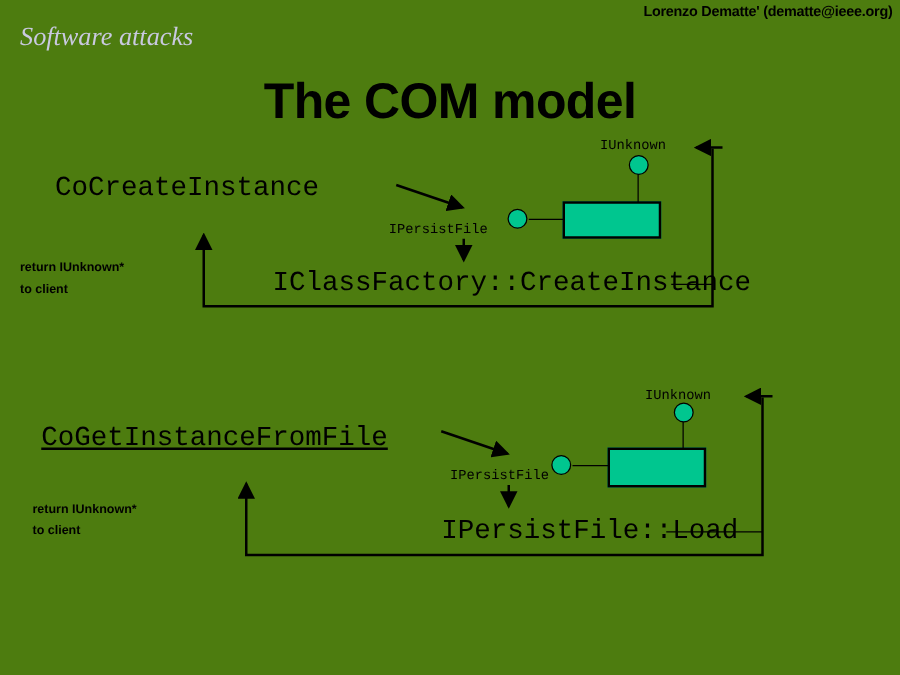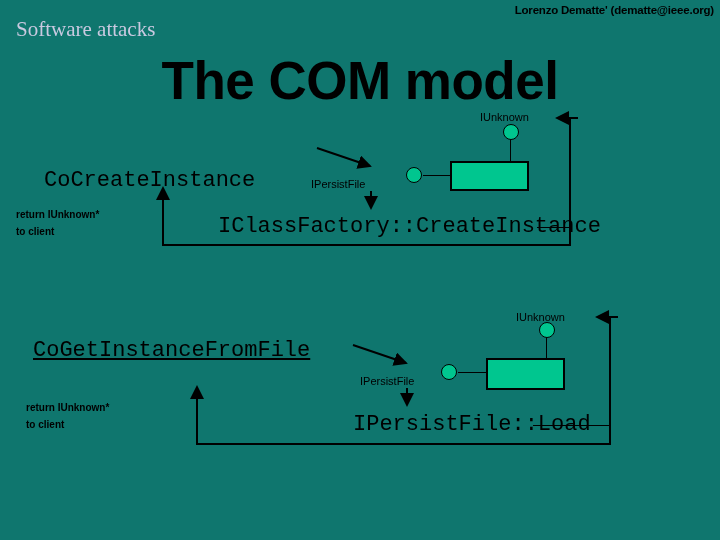--- a/index.html
+++ b/index.html
@@ -19,7 +19,7 @@
     left: 0; top: 0;
     width: 720px;
     height: 540px;
-    background: #0f766e;
+    background: #4d7c0f;
   }
   
   .author-line {

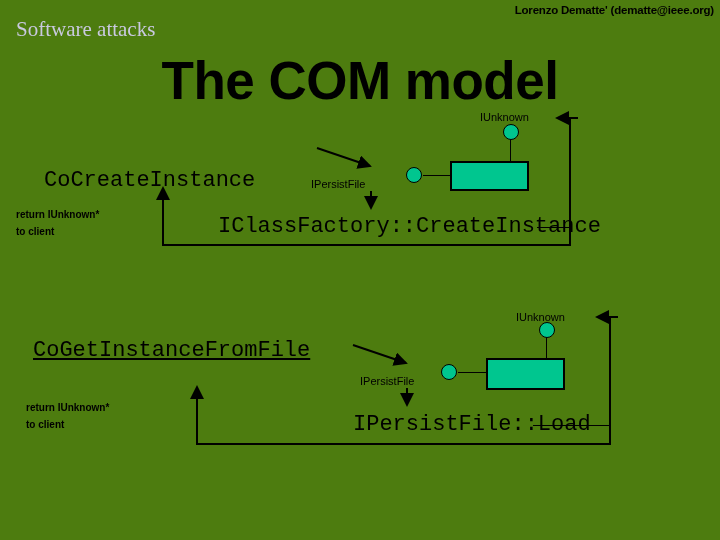--- a/index.html
+++ b/index.html
@@ -41,6 +41,7 @@
     font-size: 21px;
     color: #c9c9e0;
     white-space: nowrap;
+    font-style: italic;
   }
   .slide-title {
     position: absolute;

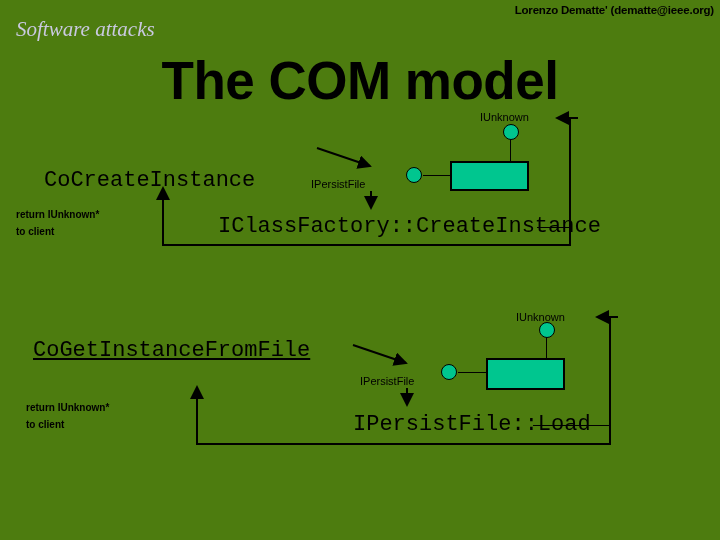--- a/index.html
+++ b/index.html
@@ -51,7 +51,7 @@
     text-align: center;
     font-family: "Liberation Sans", sans-serif;
     font-weight: bold;
-    font-size: 53px;
+    font-size: 40px;
     line-height: 46px;
     letter-spacing: -0.5px;
     color: #000000;

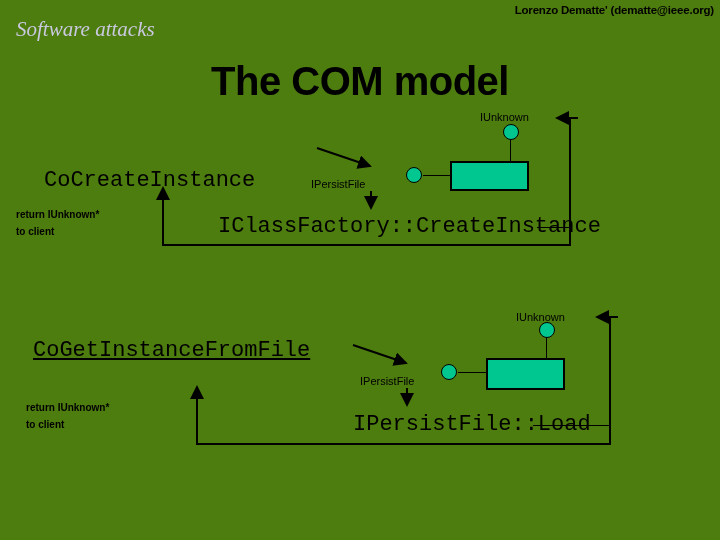--- a/index.html
+++ b/index.html
@@ -67,7 +67,7 @@
   }
   .mono-small {
     position: absolute;
-    font-family: Liberation Sans, sans-serif;
+    font-family: Liberation Mono, monospace;
     font-size: 11px;
     color: #000000;
     white-space: nowrap;

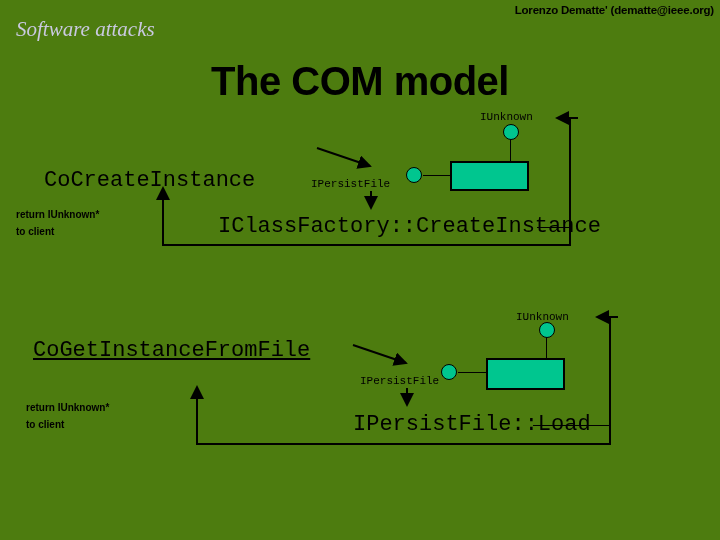--- a/index.html
+++ b/index.html
@@ -129,7 +129,7 @@
 
     <div class="mono-small" style="left:480px; top:111px;">IUnknown</div>
 
-    <div class="mono-big" style="left:44px; top:138px;margin-top:30px;">CoCreateInstance</div>
+    <div class="mono-big" style="left:44px; top:138px;">CoCreateInstance</div>
 
     <div class="mono-small" style="left:311px; top:178px;">IPersistFile</div>
 

